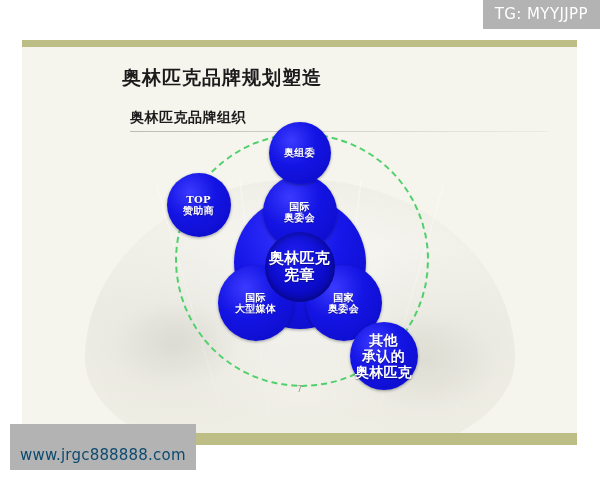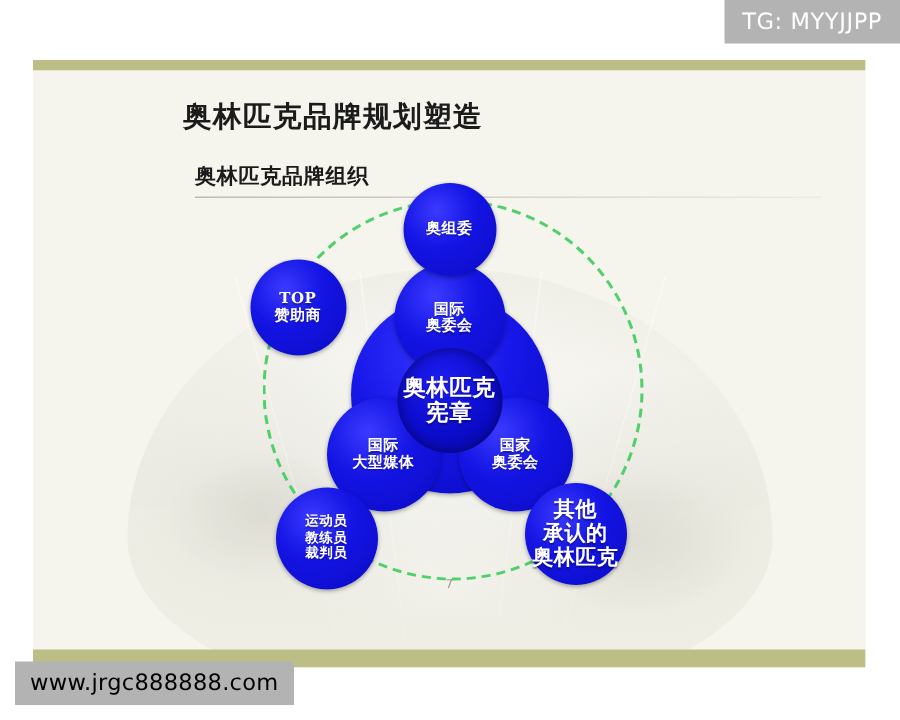--- a/index.html
+++ b/index.html
@@ -234,13 +234,6 @@
     </div>
 
 
-    <div class="bub" id="bub-athletes">
-      <div>
-        <span>运动员</span>
-        <span>教练员</span>
-        <span>裁判员</span>
-      </div>
-    </div>
 
     <div class="bub" id="bub-other">
       <div>

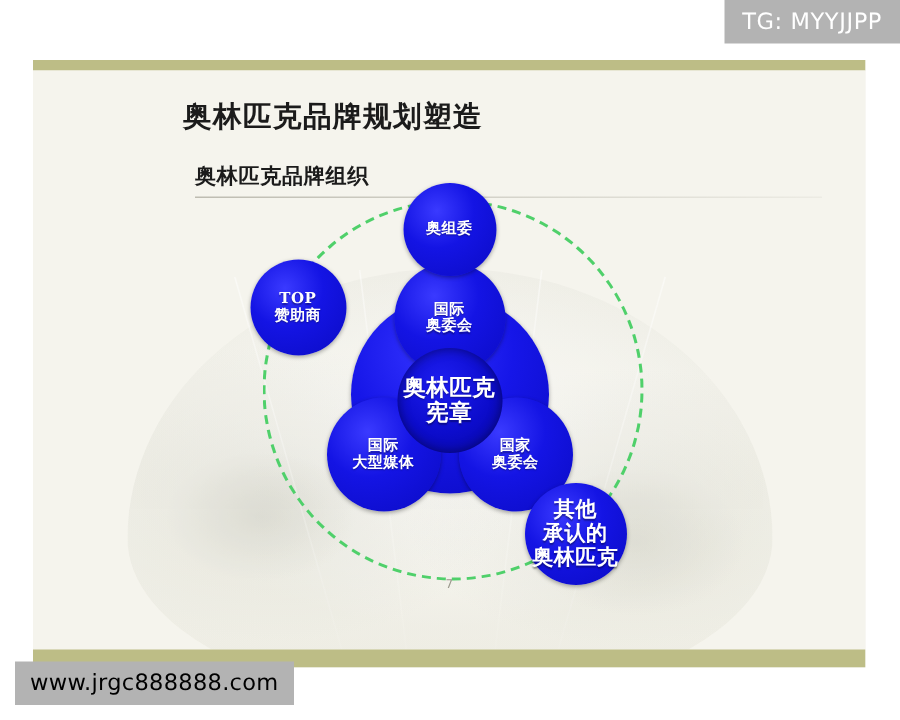--- a/index.html
+++ b/index.html
@@ -162,8 +162,8 @@
   }
   #url-watermark{
     position:absolute;left:10px;bottom:10px;
-    background:#b3b3b3;color:#000000;
-    font-size:15px;padding:5px 10px 6px 10px;
+    background:#b3b3b3;color:#0c4a6e;
+    font-size:15px;padding:22px 10px 6px 10px;
     font-family:"DejaVu Sans","Liberation Sans",sans-serif;
     letter-spacing:.2px;
   }

